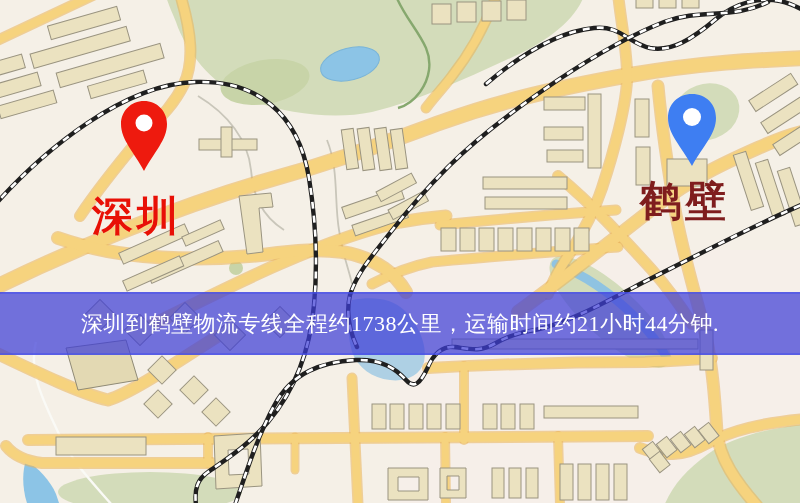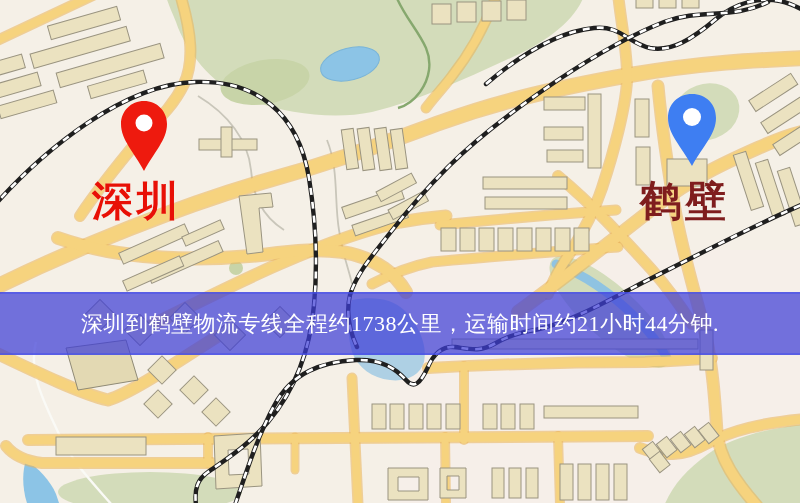--- a/index.html
+++ b/index.html
@@ -39,7 +39,7 @@
     font-weight:bold;font-size:41px;line-height:1;letter-spacing:4px;
     text-shadow:0 0 1px rgba(255,255,255,.35);
   }
-  .label-origin{left:92px;top:181px;}
+  .label-origin{left:92px;top:196px;}
   .label-dest{left:640px;top:181px;}
   .pin-overlay{position:absolute;left:0;top:0;width:800px;height:503px;pointer-events:none;}
   .pin-overlay g{pointer-events:auto;cursor:pointer;}

